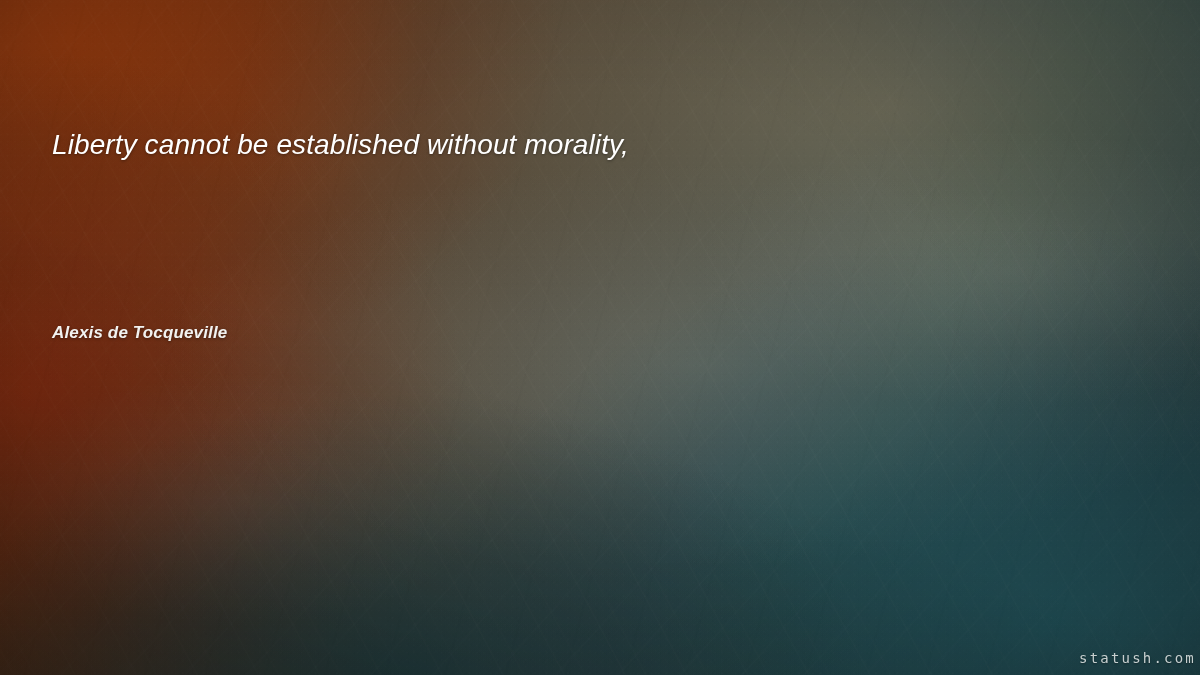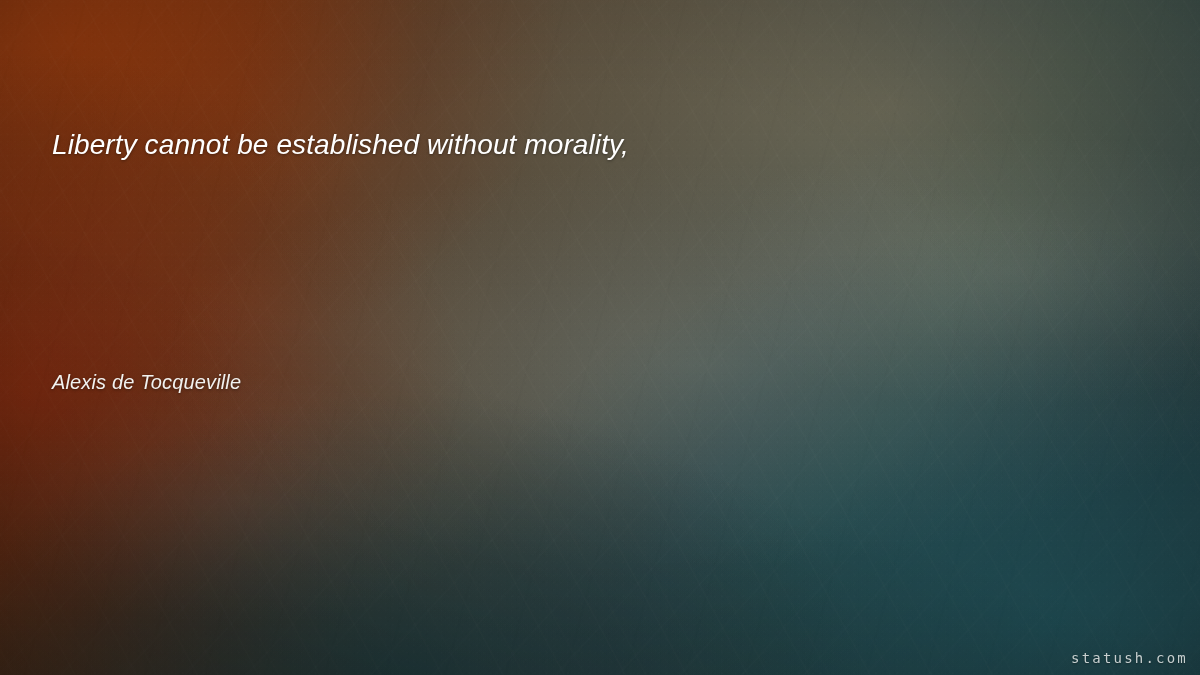--- a/index.html
+++ b/index.html
@@ -180,13 +180,12 @@
     position: absolute;
     left: 52px;
     top: 323px;
-    font-size: 20px;
+    font-size: 17px;
     font-style: italic;
-    font-weight: 400;
+    font-weight: 700;
     color: #f2f2f0;
     letter-spacing: 0.15px;
     text-shadow: 0 1px 3px rgba(0,0,0,0.40);
-    margin-top: 48px;
   }
 
   .watermark {

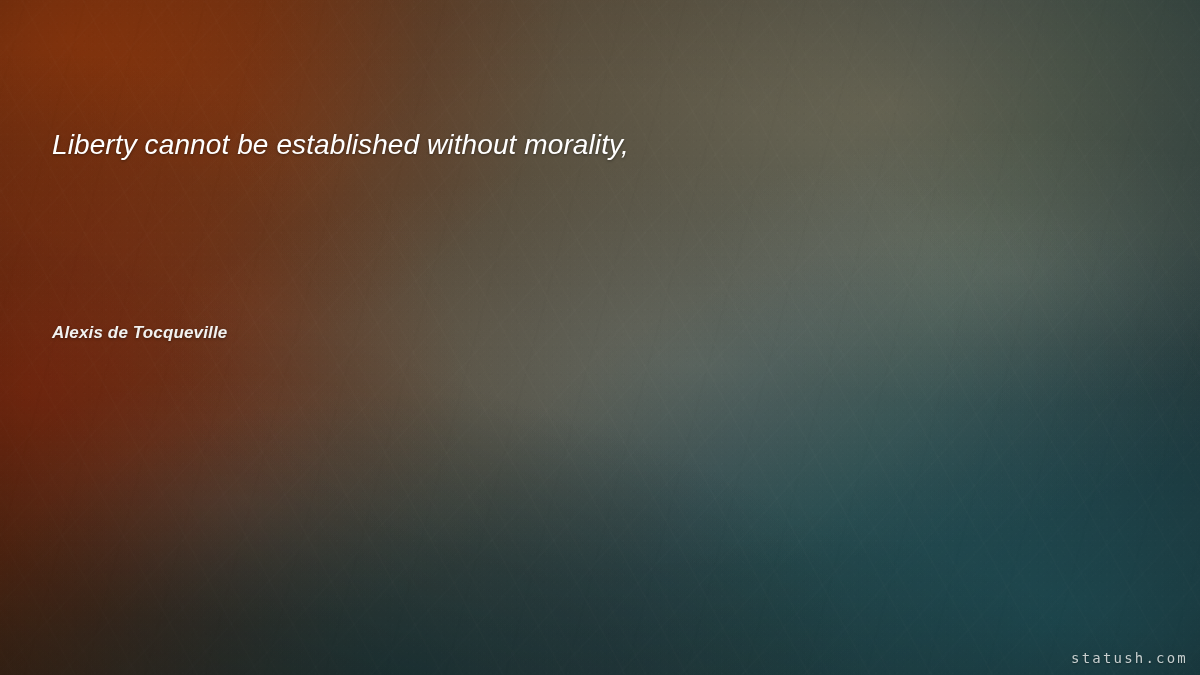--- a/index.html
+++ b/index.html
@@ -190,7 +190,7 @@
 
   .watermark {
     position: absolute;
-    right: 12px;
+    right: 4px;
     bottom: 9px;
     font-family: "DejaVu Sans Mono", "Liberation Mono", monospace;
     font-size: 14px;

